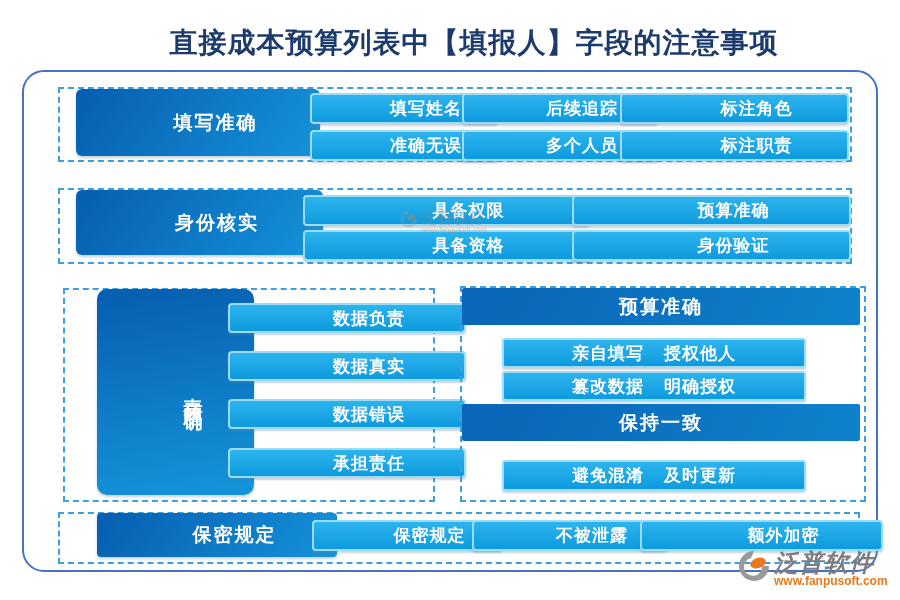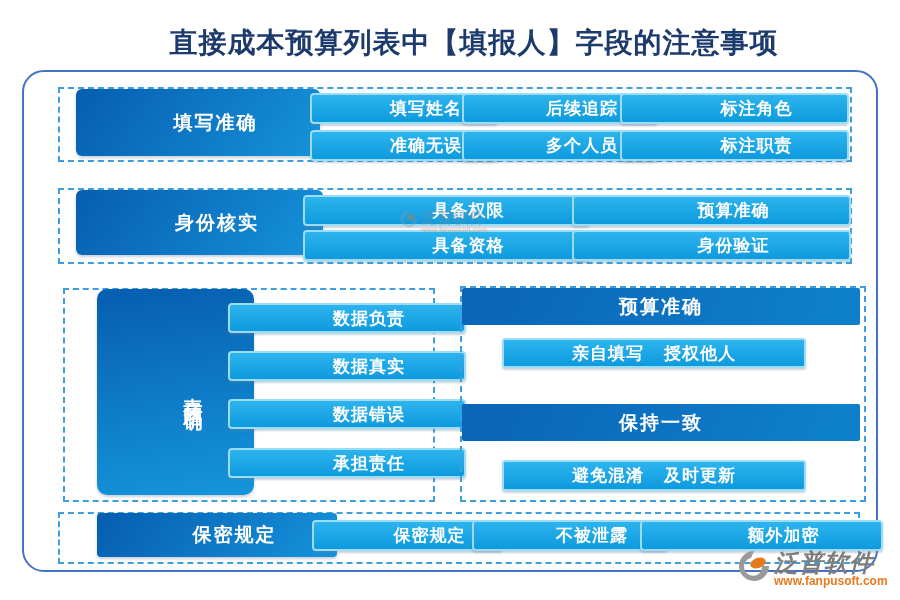--- a/index.html
+++ b/index.html
@@ -150,6 +150,10 @@
     <span>亲自填写</span>
     <span>授权他人</span>
   </div>
+  <div class="bar" style="left:502px;top:371px;width:300px;height:26px;">
+    <span>篡改数据</span>
+    <span>明确授权</span>
+  </div>
   <div class="hdr" style="left:462px;top:404px;width:398px;height:37px;">
     <span>保持一致</span>
   </div>

